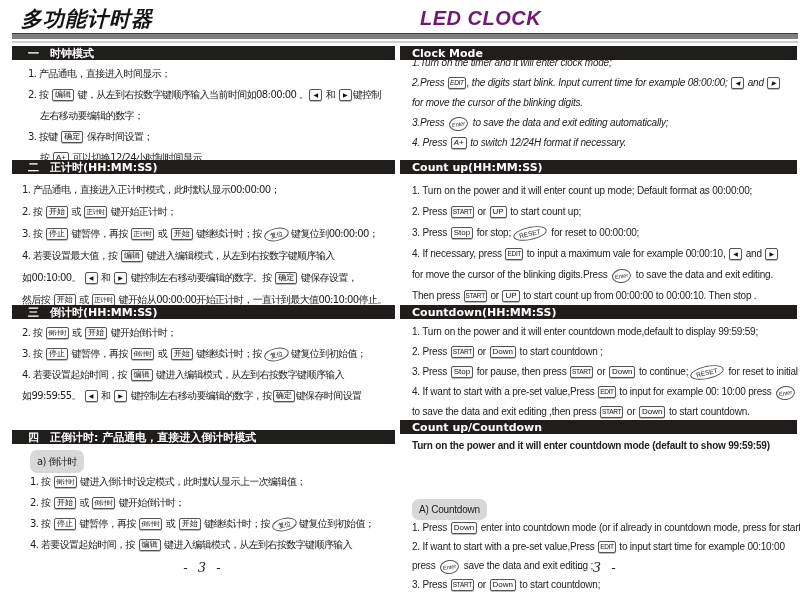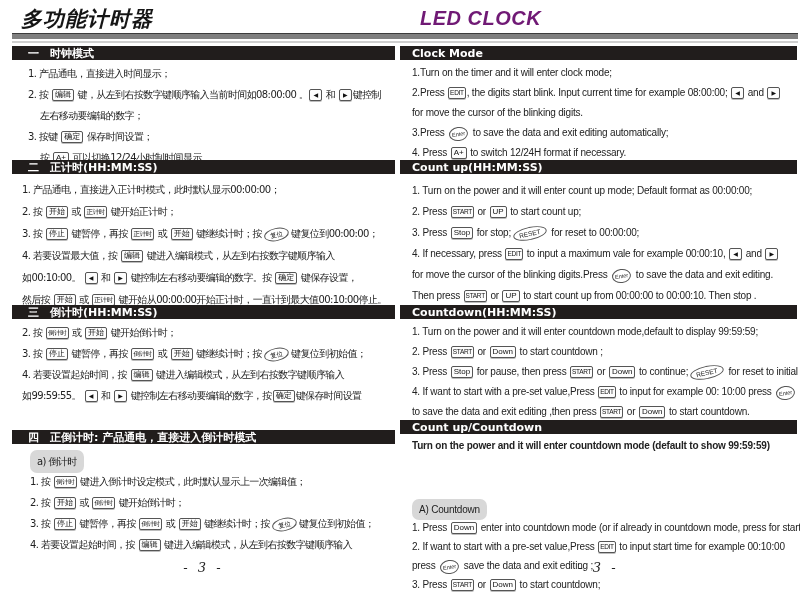--- a/index.html
+++ b/index.html
@@ -89,7 +89,7 @@
     </div>
   <div class="col right-column" id="right-col">
       <div class="bar" style="top: 46px;">Clock Mode</div>
-      <div class="lines" style="top: 63px;">
+      <div class="lines" style="top: 53px; font-style: italic;">
         <div class="line" style="height: 20px; line-height: 20px;"><span class="txt">1.Turn on the timer and it will enter clock mode;</span></div>
         <div class="line" style="height: 20px; line-height: 20px;"><span class="txt">2.Press </span><span class="kc kc2">EDIT</span><span class="txt">, the digits start blink. Input current time for example 08:00:00;  </span><span class="kc arr">◀</span><span class="txt"> and </span><span class="kc arr">▶</span></div>
         <div class="line" style="height: 20px; line-height: 20px;"><span class="txt">for move the cursor of the blinking digits.</span></div>

